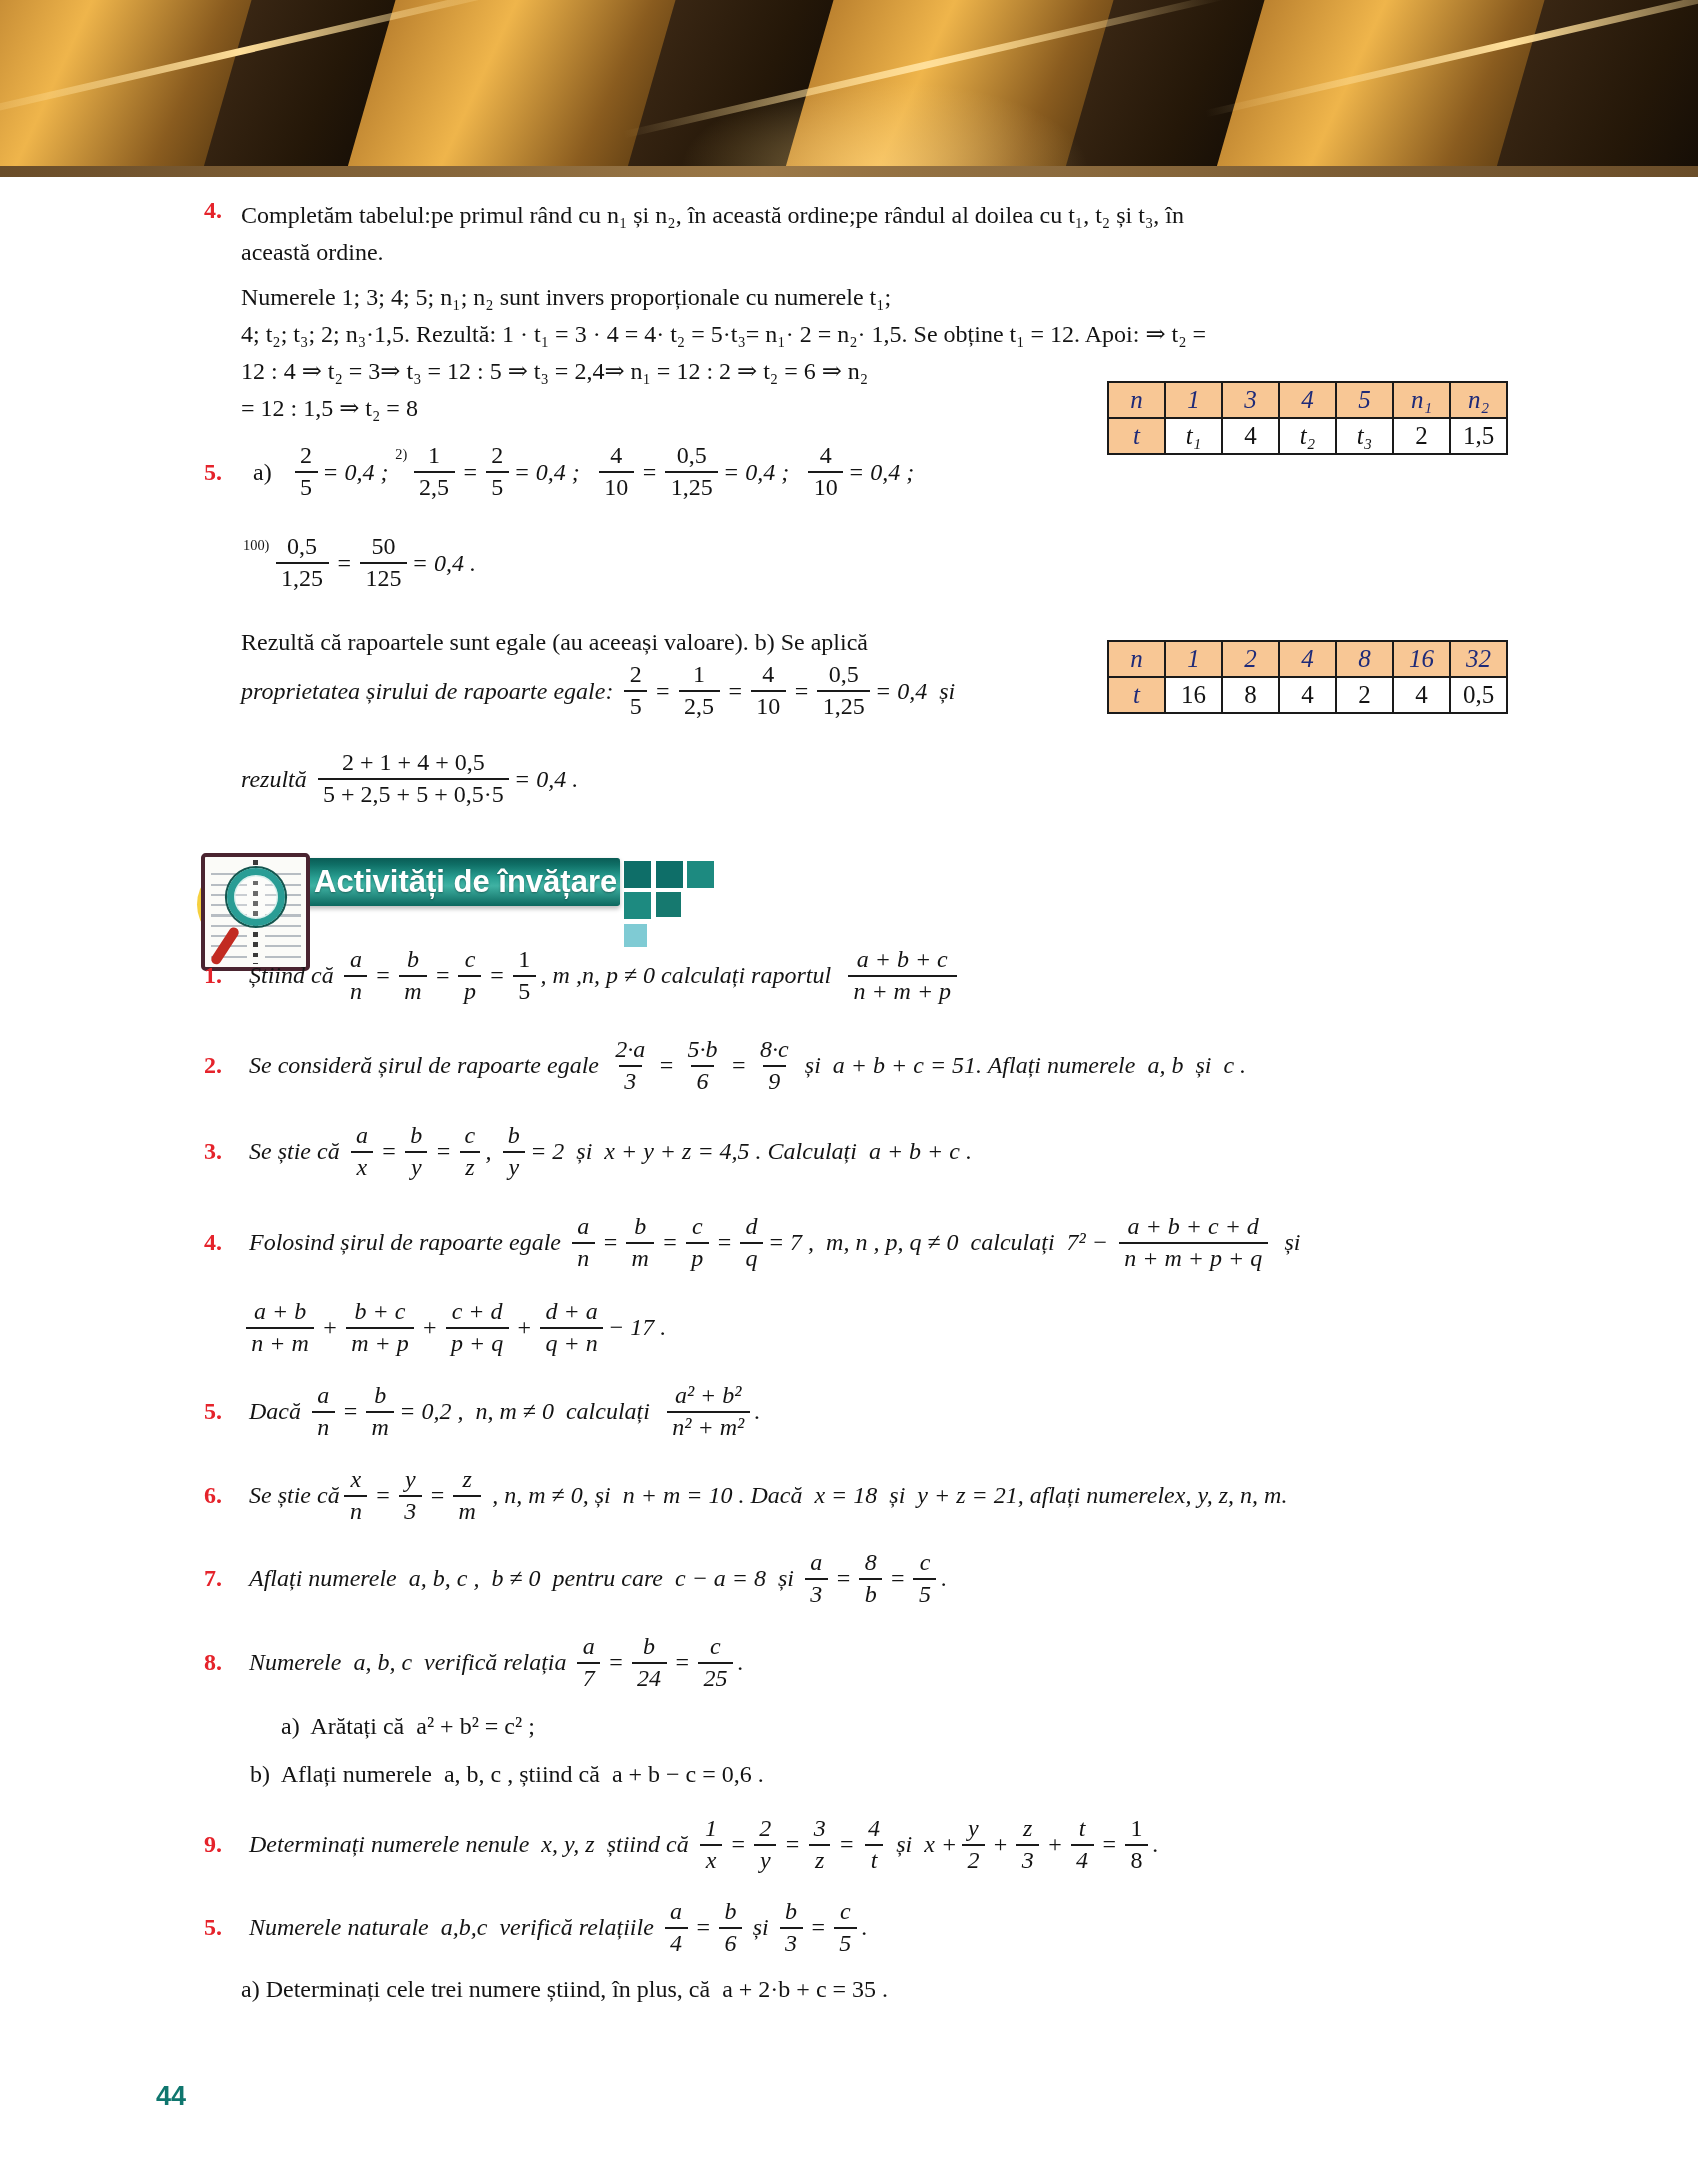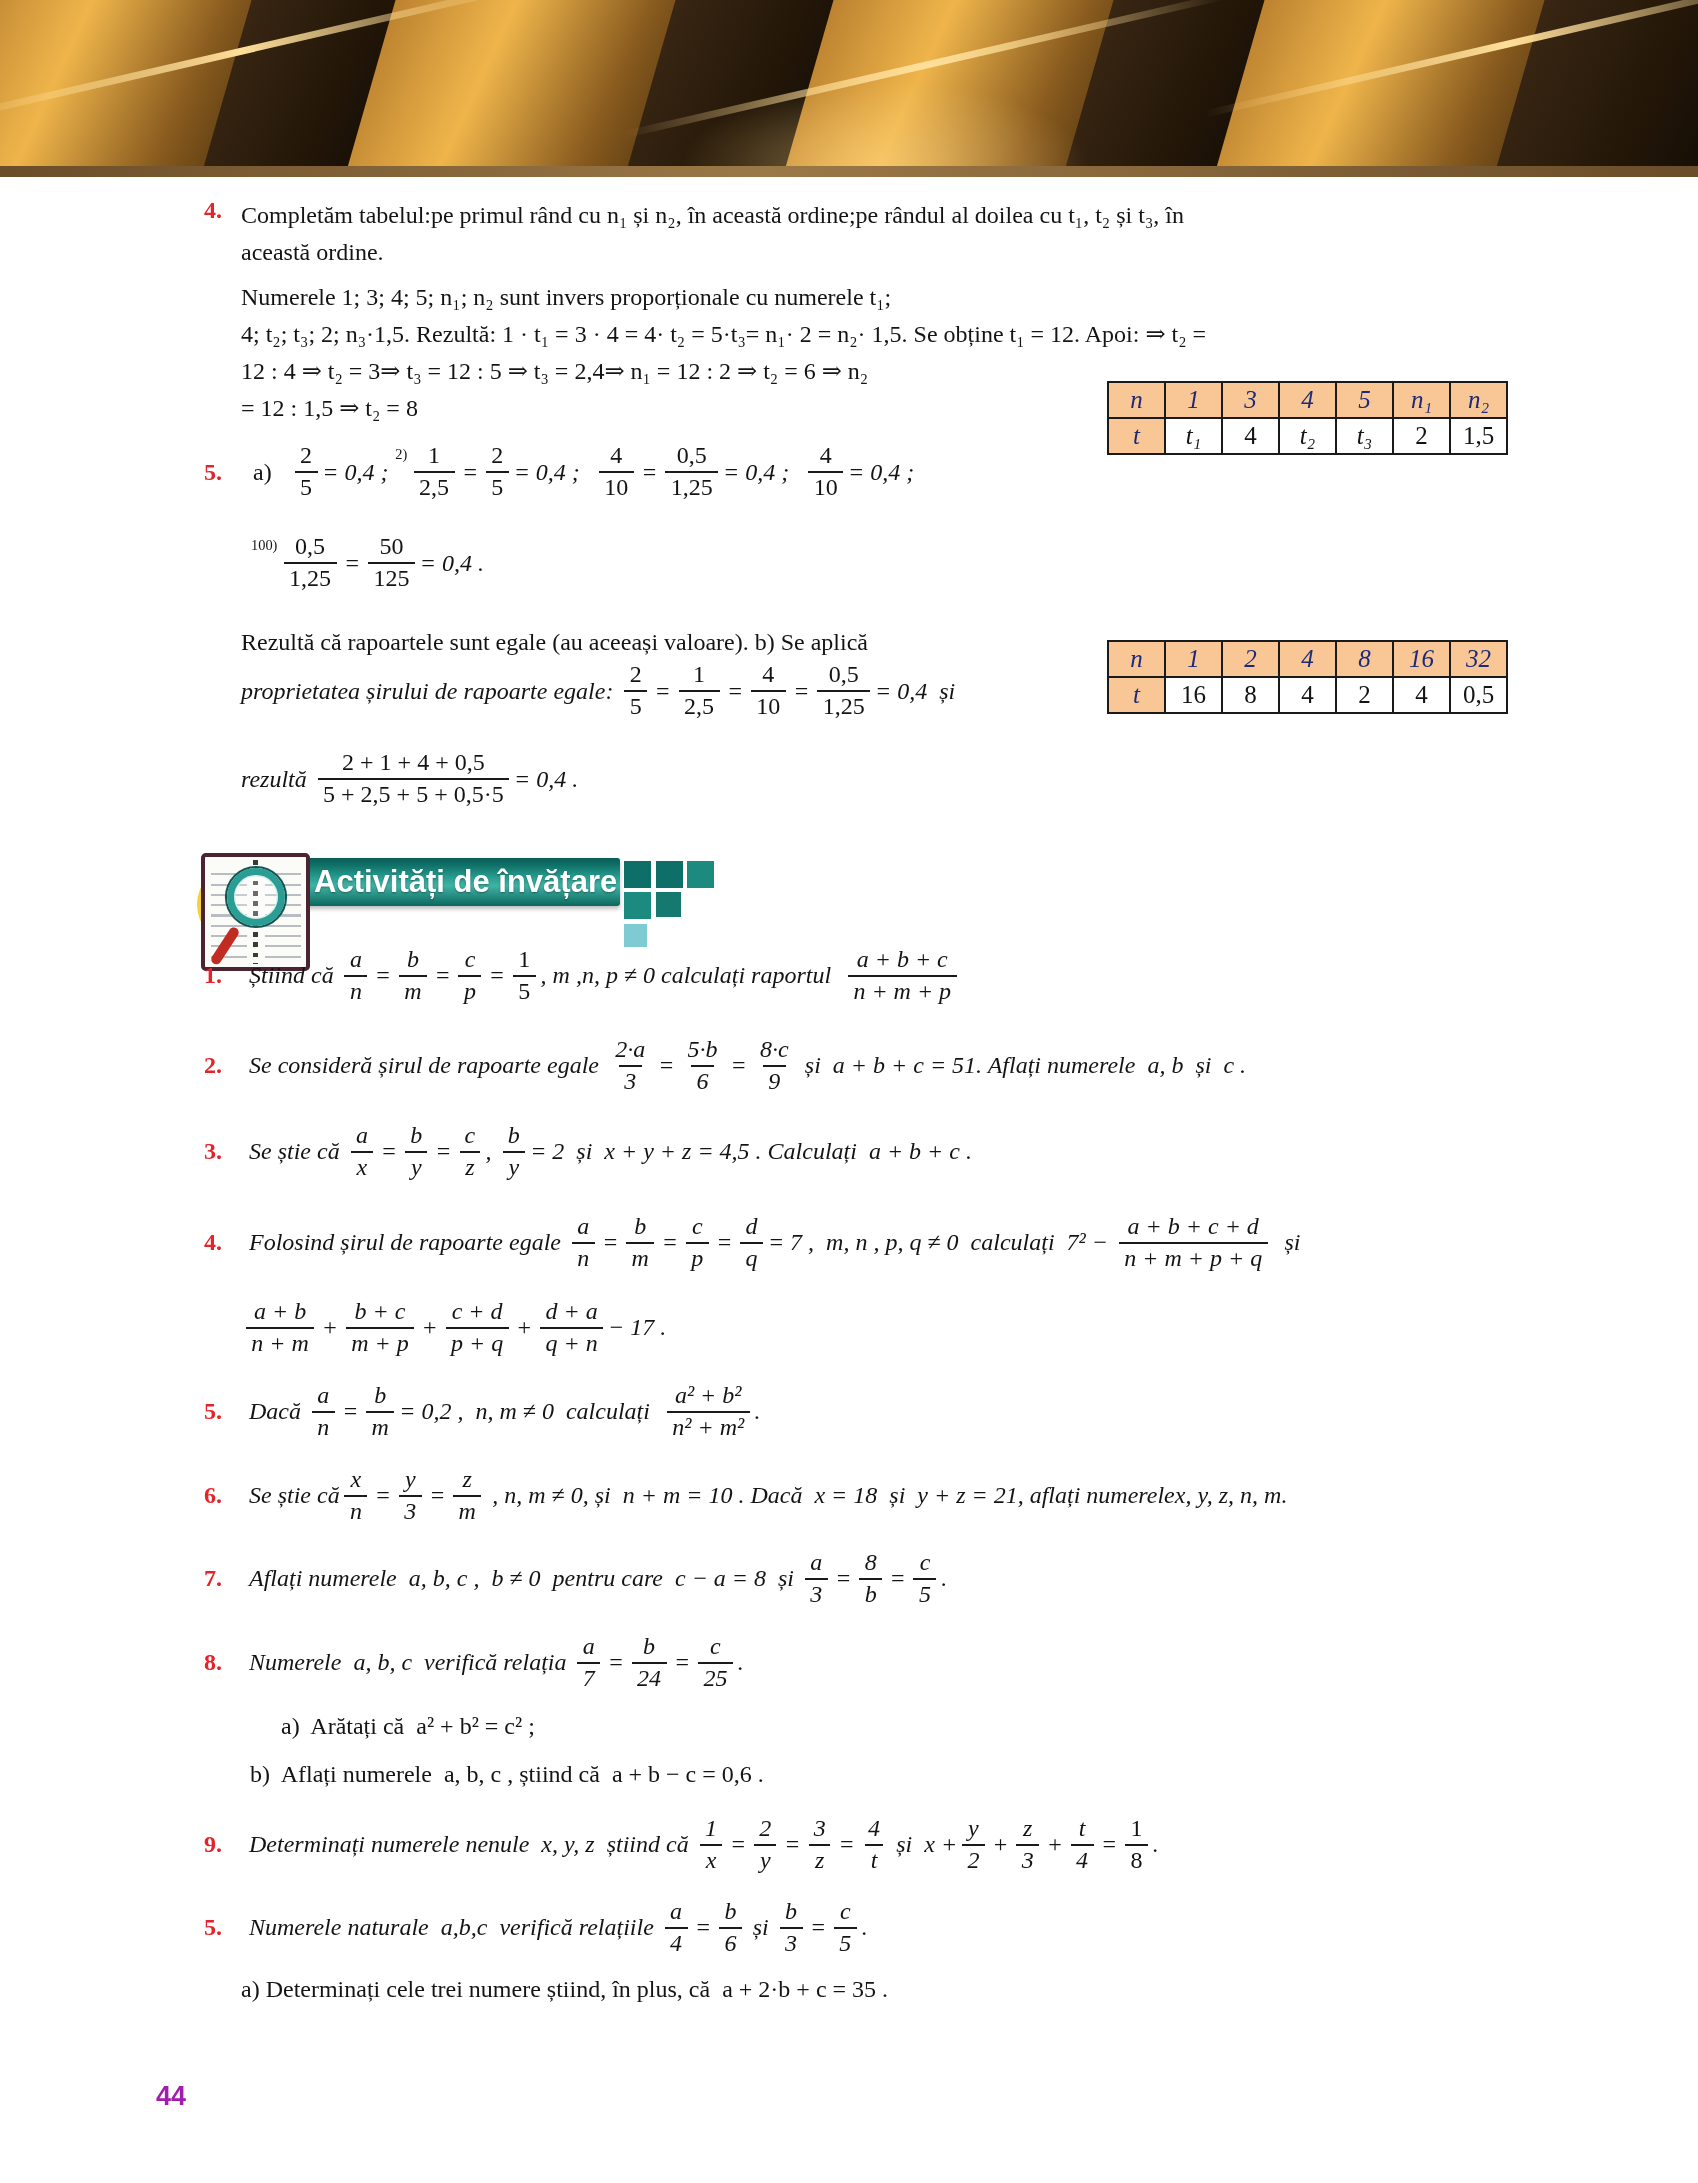--- a/index.html
+++ b/index.html
@@ -131,7 +131,7 @@
   </div>
 
   <div class="mrow" style="left:241px;top:522px;height:82px;">
-    <span class="supmark" style="margin-left:10px;">100)</span>
+    <span class="supmark" style="margin-left:2px;">100)</span>
     <span class="frac"><span>0,5</span><span>1,25</span></span>
     <span class="eq">=</span>
     <span class="frac"><span>50</span><span>125</span></span>

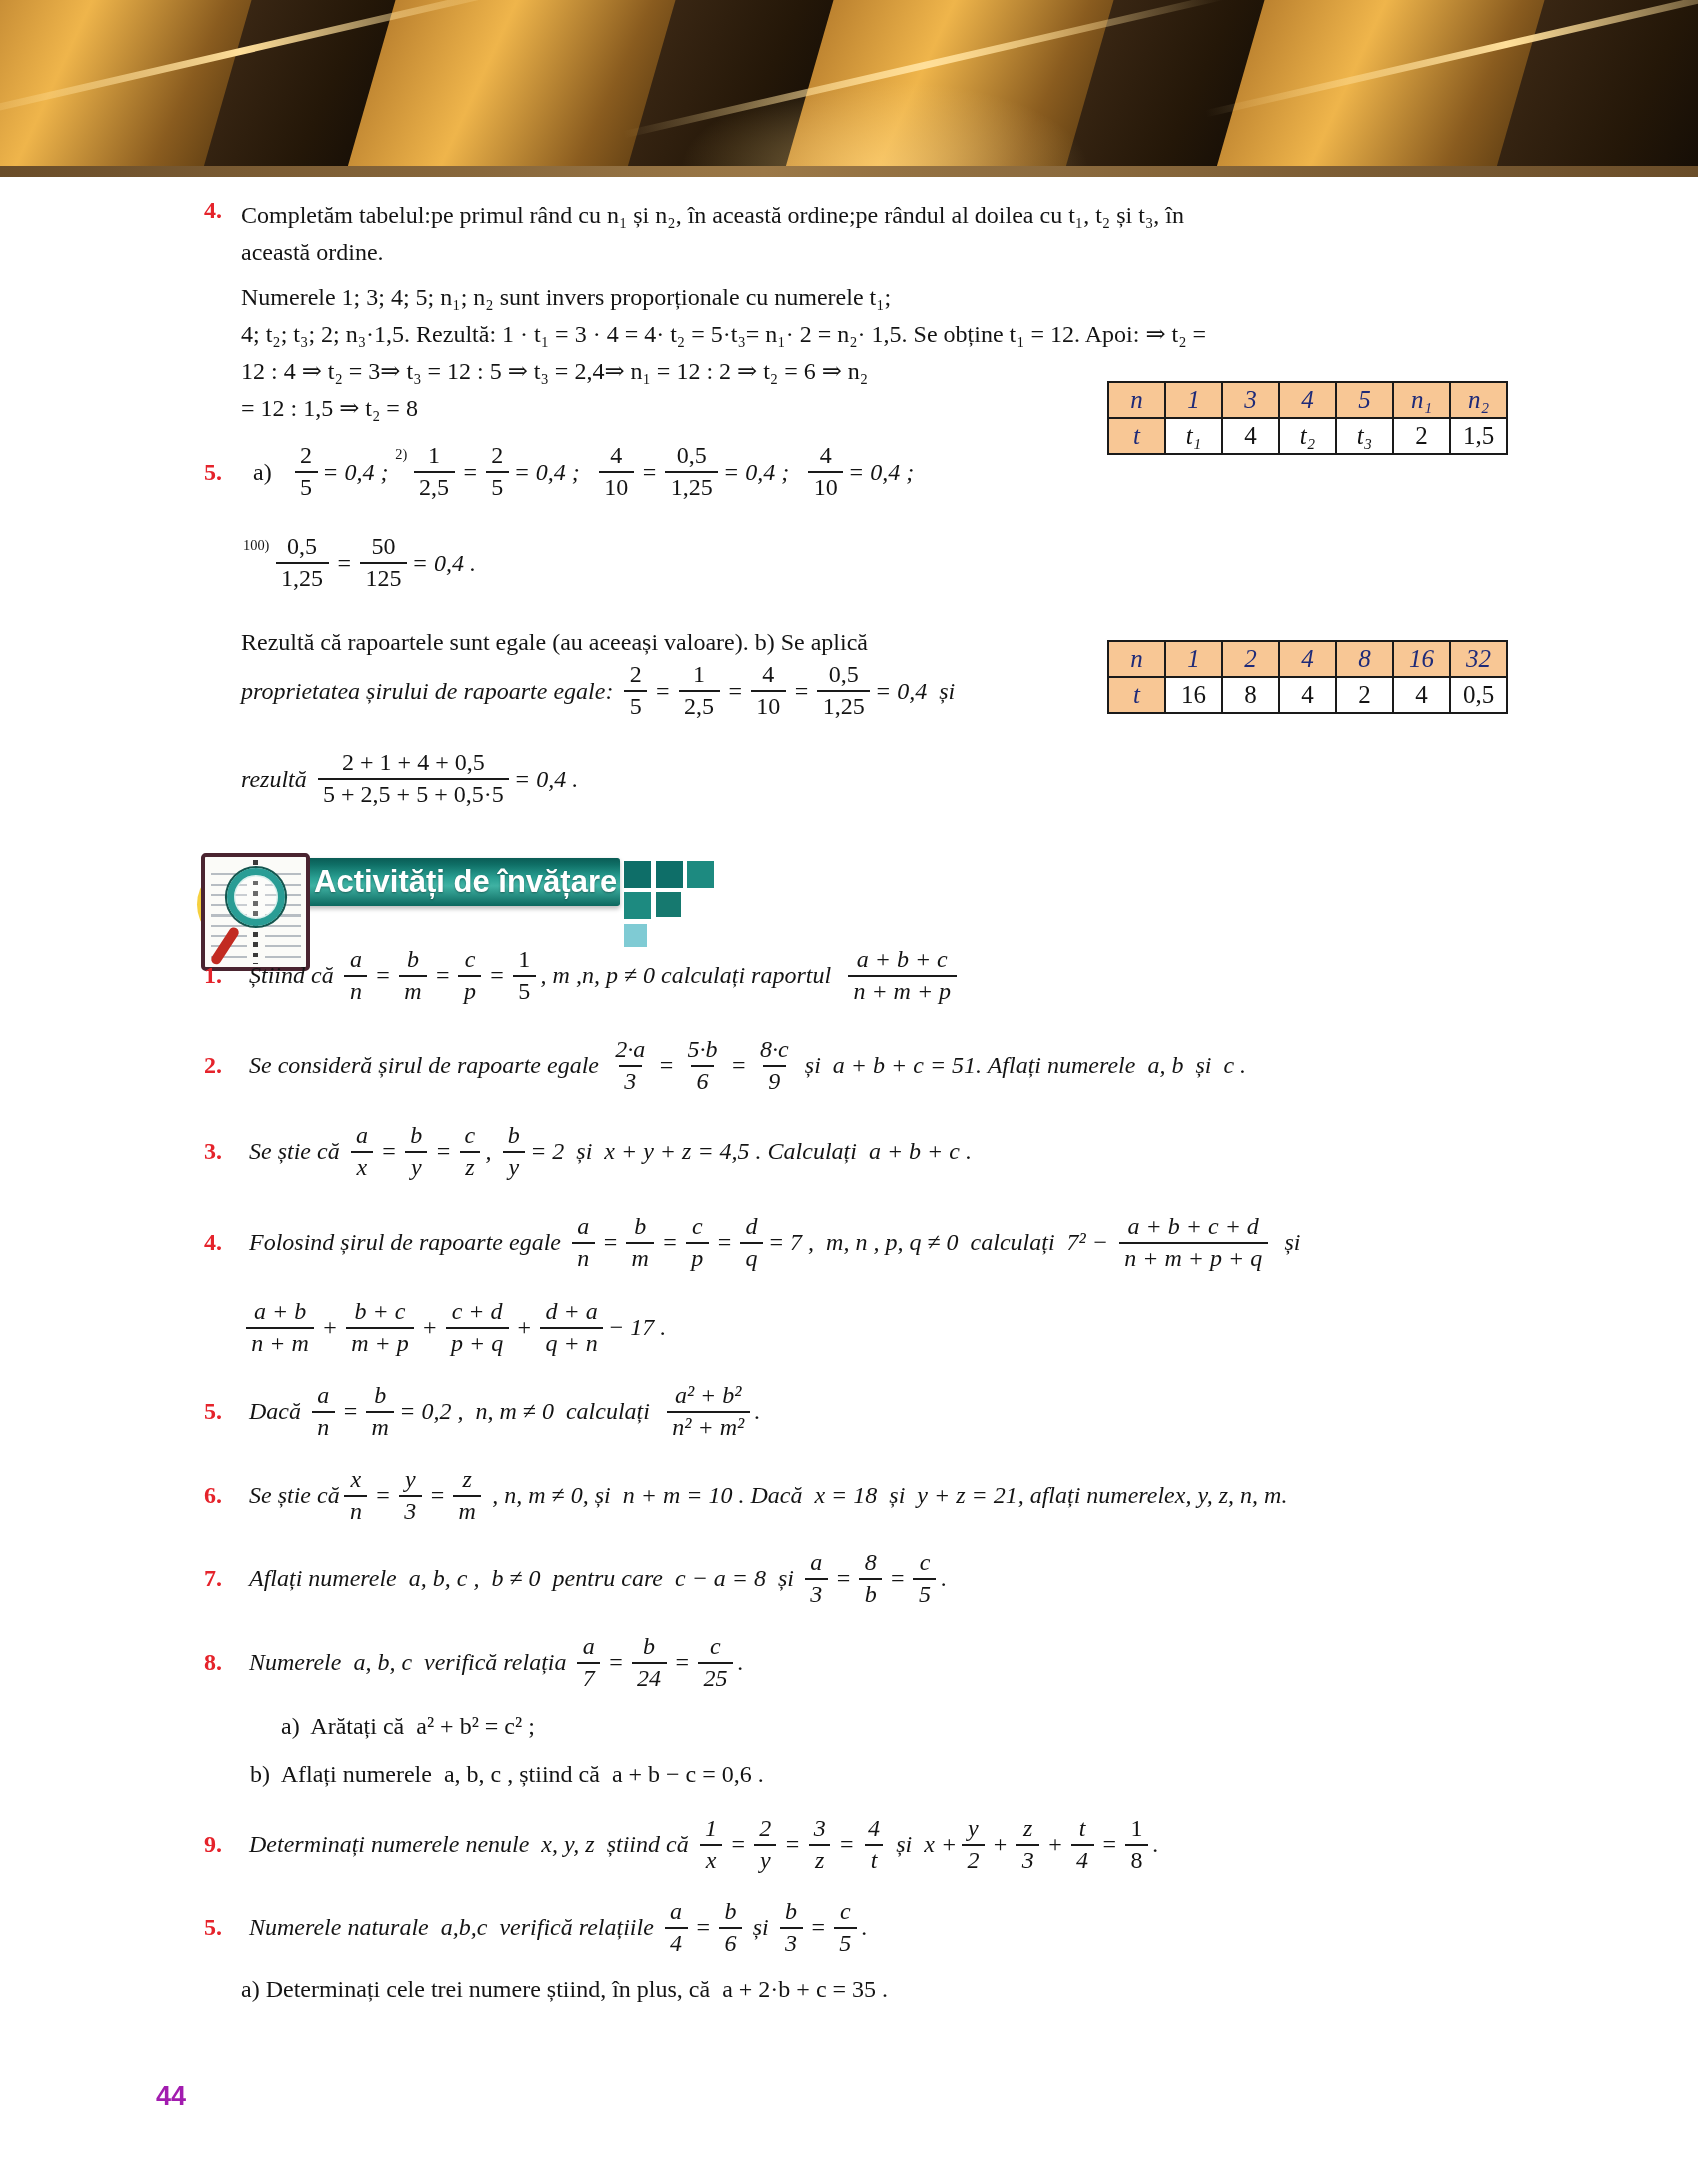--- a/index.html
+++ b/index.html
@@ -58,7 +58,7 @@
   #icon-handle{position:absolute;left:220px;top:925px;width:10.3px;height:42px;background:#c22b21;
       border-radius:5.5px;transform:rotate(33deg);}
   #pagenum{position:absolute;left:156px;top:2081px;font-family:"Liberation Sans","DejaVu Sans",sans-serif;
-      font-weight:bold;font-size:27px;color:#a21caf;}
+      font-weight:bold;font-size:27px;color:#0f766e;}
 </style>
 </head>
 <body>

